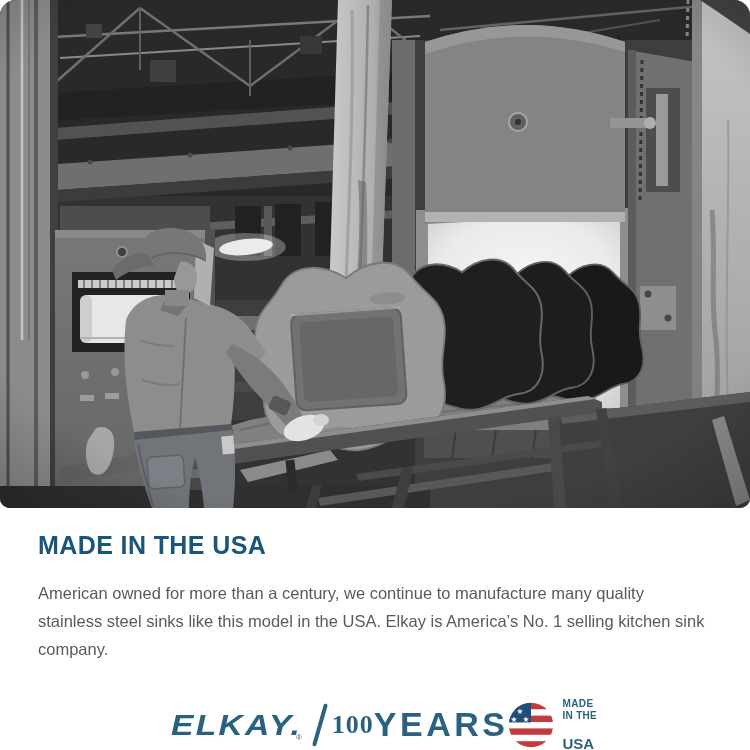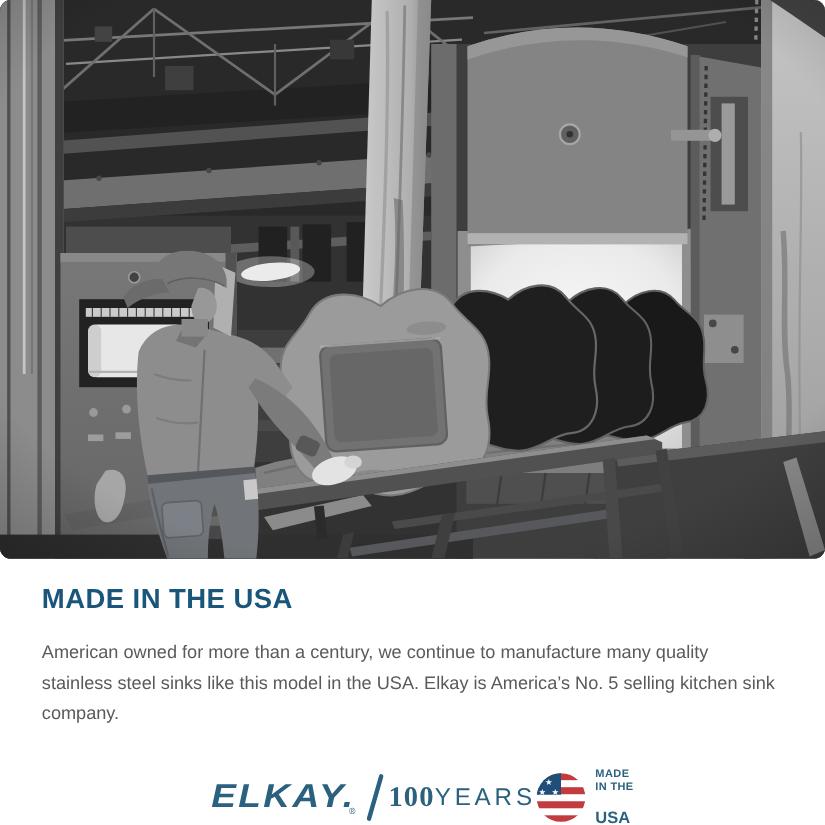--- a/index.html
+++ b/index.html
@@ -6,6 +6,7 @@
   .card{
     width:750px;height:750px;background:#fff;position:relative;overflow:hidden;
     font-family:"Liberation Sans",sans-serif;
+    border-radius:16px;
   }
   .photo{width:750px;height:508px;border-radius:10px;overflow:hidden;display:block;}
   .photo svg{display:block;}

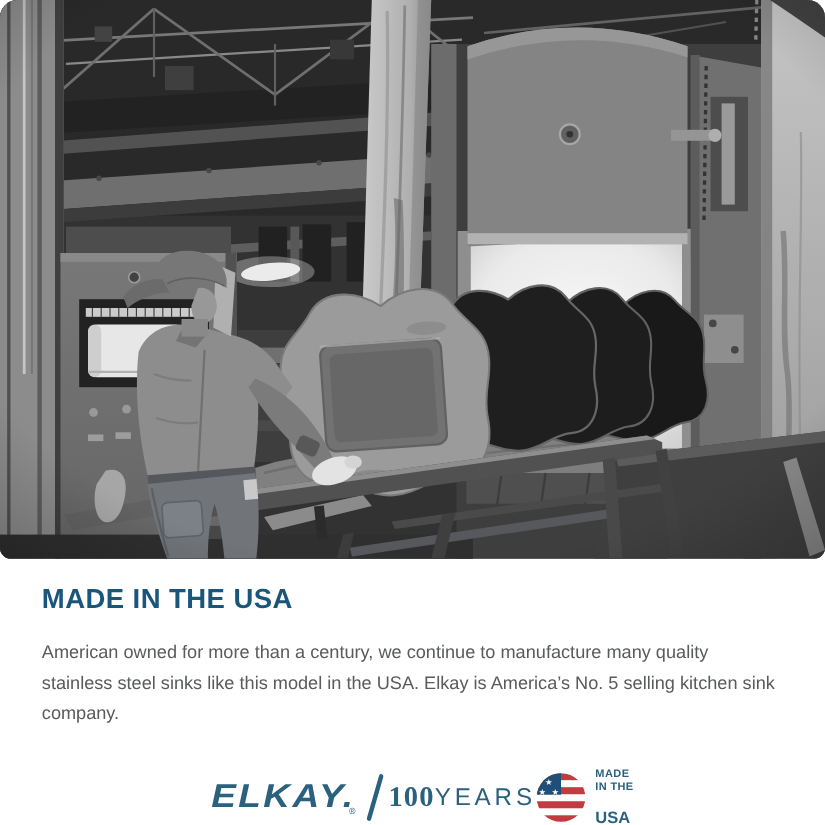--- a/index.html
+++ b/index.html
@@ -314,7 +314,7 @@
 
   <div class="content">
     <h1 class="heading">MADE IN THE USA</h1>
-    <p class="body-text">American owned for more than a century, we continue to manufacture many quality stainless steel sinks like this model in the USA. Elkay is America’s No. 5 selling kitchen sink company.</p>
+    <p class="body-text">American owned for more than a century, we continue to manufacture many quality stainless steel sinks like this model in the USA. Elkay is America’s No. 1 selling kitchen sink company.</p>
   </div>
 
   <div class="footer">

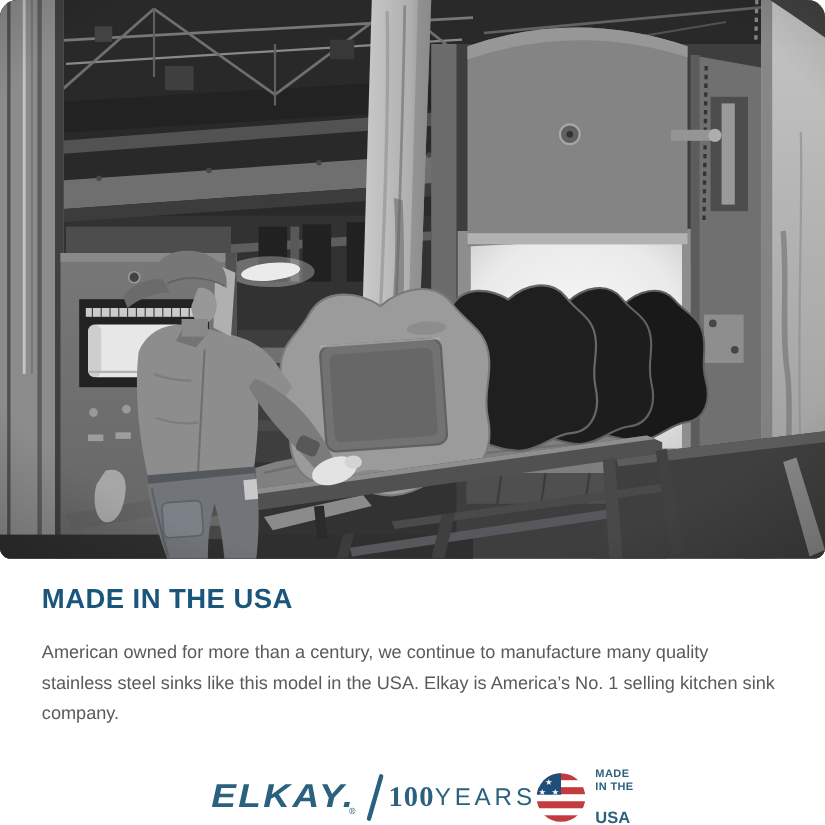--- a/index.html
+++ b/index.html
@@ -34,7 +34,7 @@
     transform:rotate(16deg);margin:0 10px 0 16px;border-radius:2px;flex:none;
   }
   .logo-100{font-weight:700;font-size:26px;letter-spacing:1px;font-family:Liberation Serif, serif;}
-  .logo-years{font-weight:400;font-size:22px;letter-spacing:3.5px;}
+  .logo-years{font-weight:700;font-size:34px;letter-spacing:3.5px;}
   .badge{display:flex;align-items:center;gap:8px;}
   .badge-text{color:var(--brand-blue,#2A617F);line-height:1;text-align:left;}
   .badge-line1{font-size:10px;font-weight:700;letter-spacing:.4px;}

